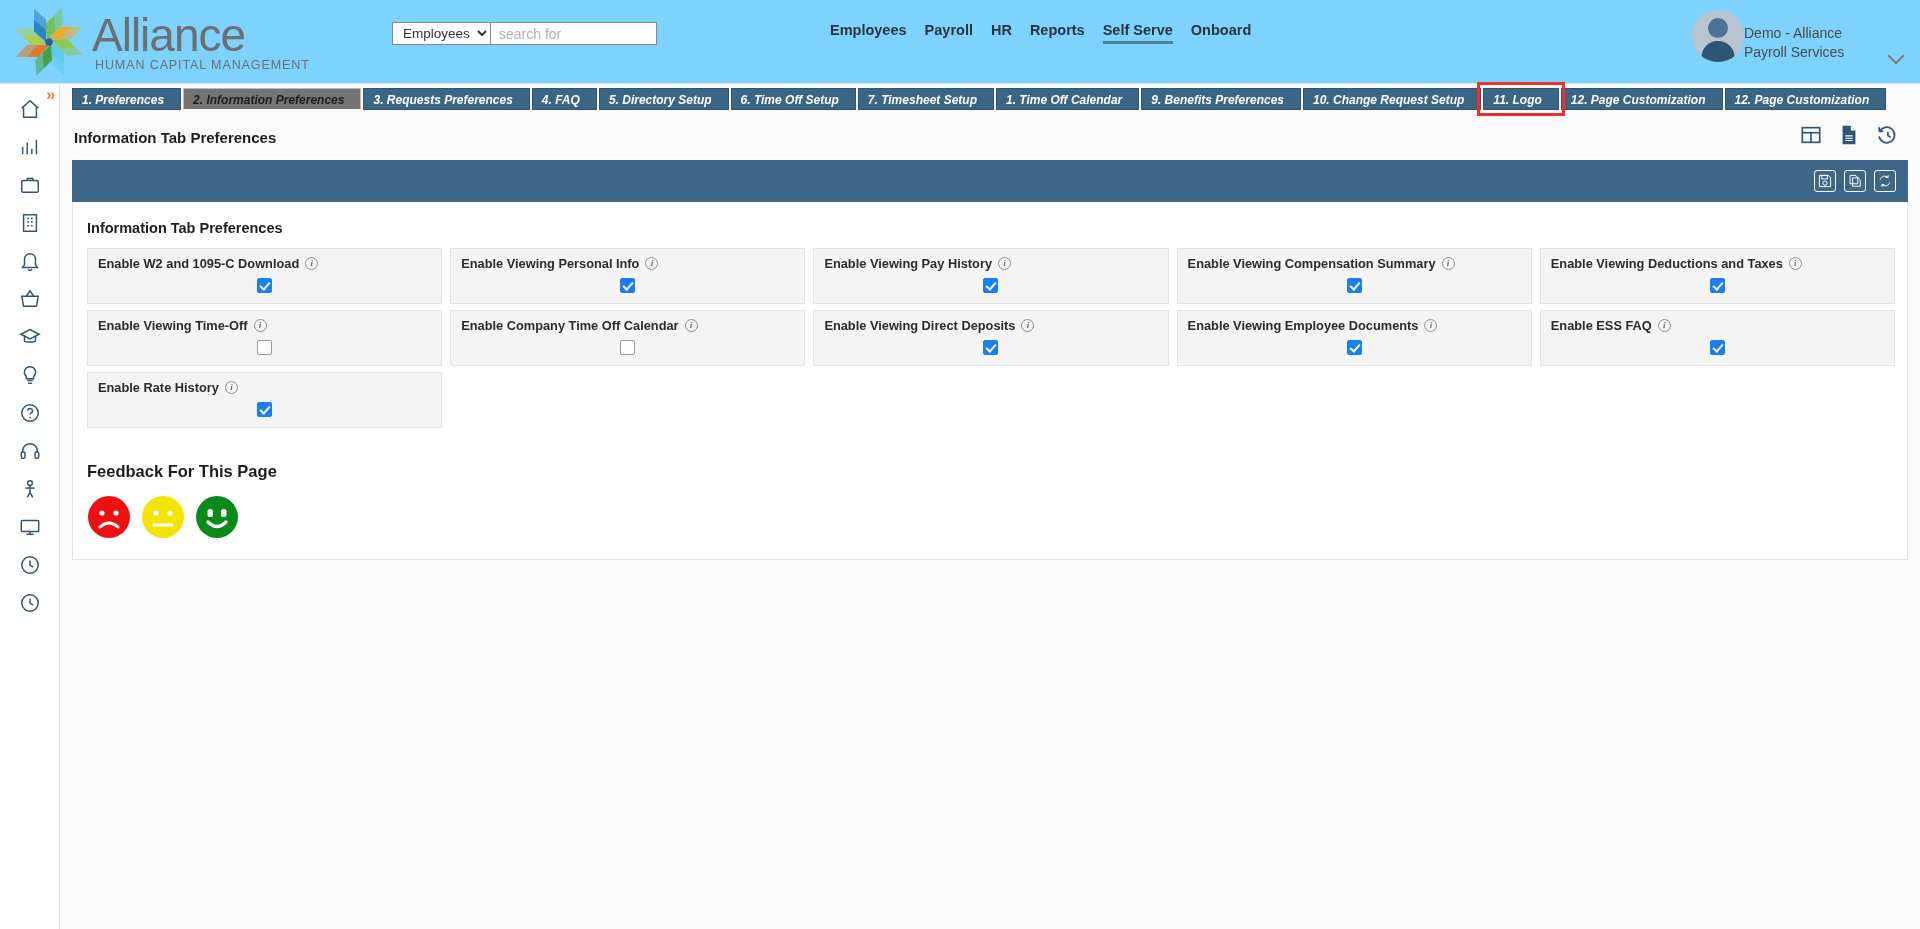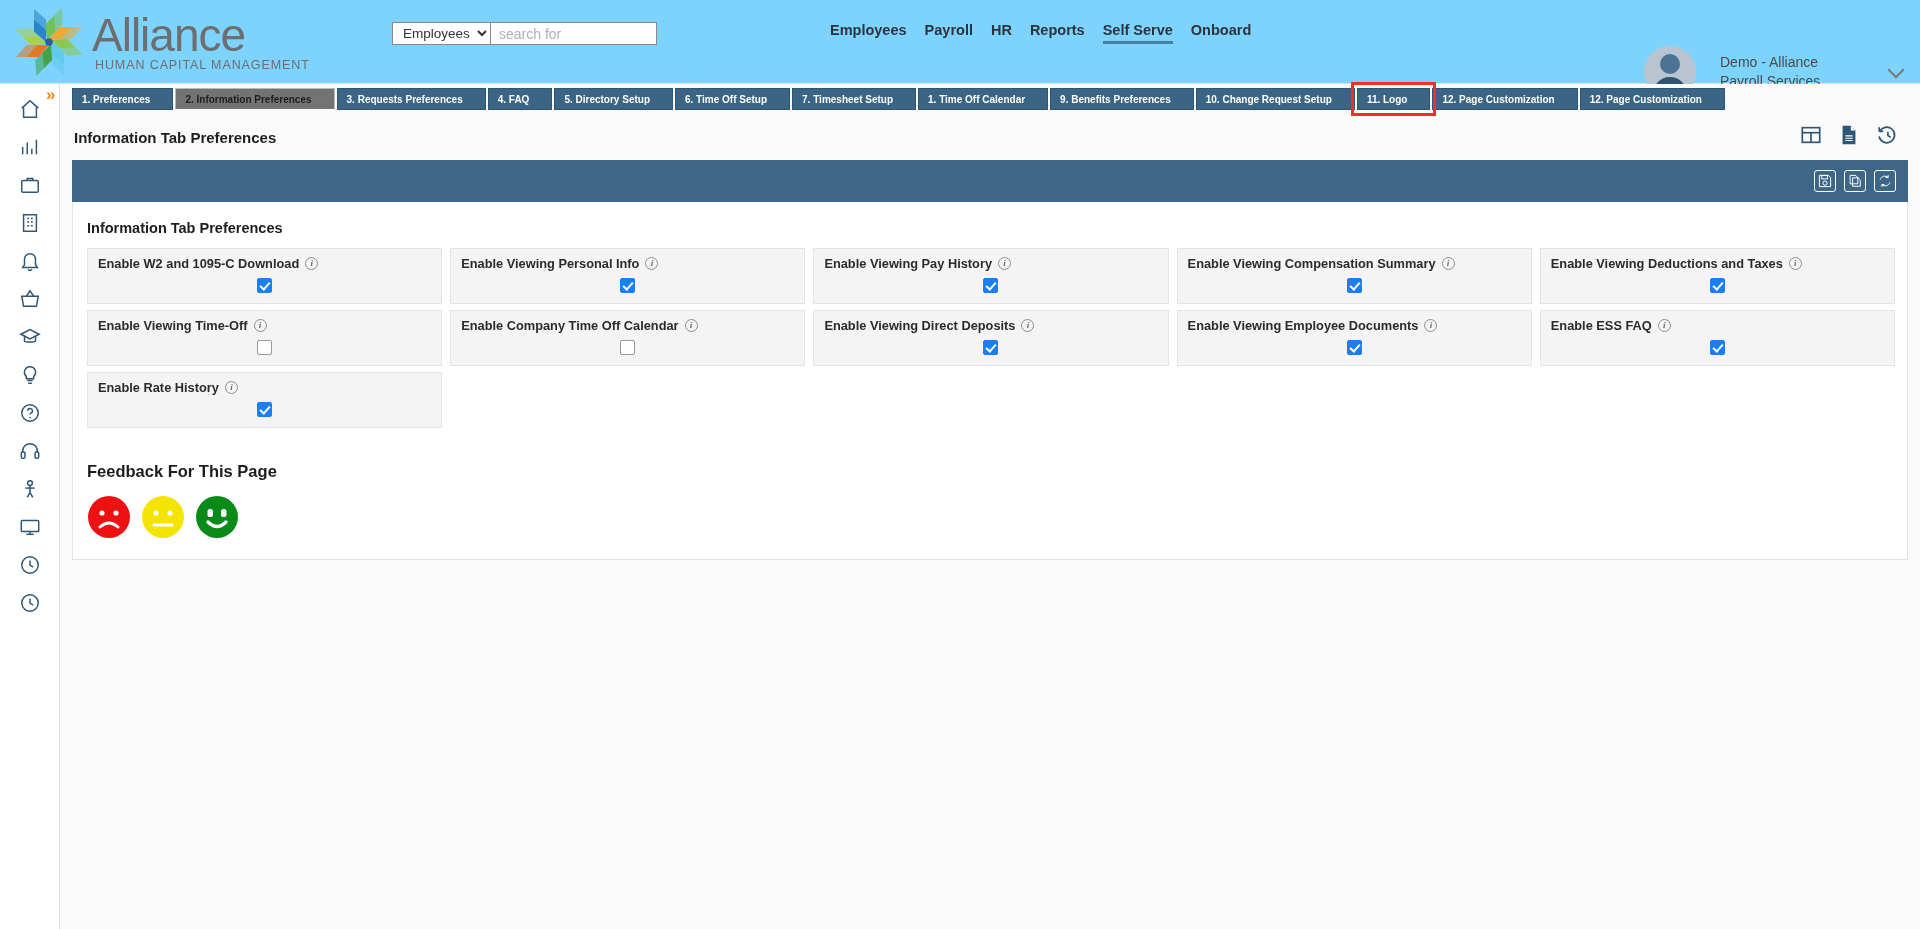--- a/index.html
+++ b/index.html
@@ -71,7 +71,7 @@
   
   .userbox {
     position: absolute; right: 18px; top: 10px;
-    display: flex; align-items: center; gap: 24px; margin-top: 36px;
+    display: flex; align-items: flex-end; gap: 0;
   }
   .avatar {
     width: 52px; height: 52px; border-radius: 50%;

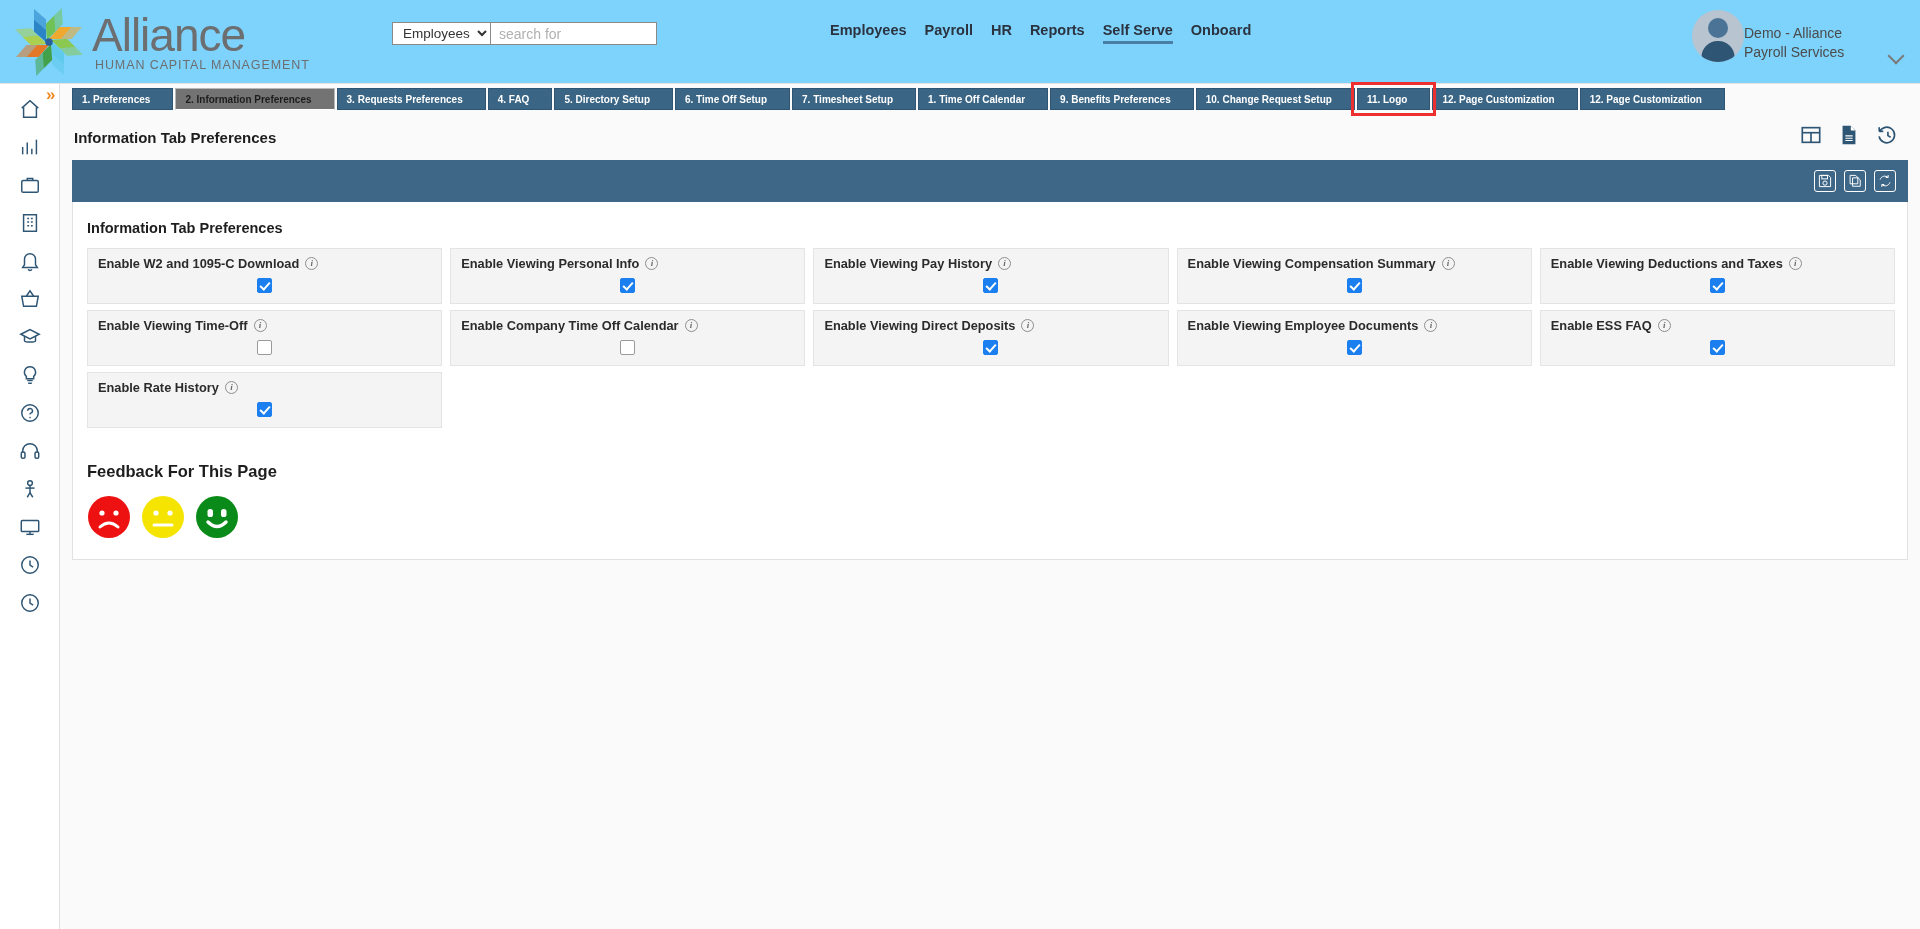--- a/index.html
+++ b/index.html
@@ -134,10 +134,10 @@
   .tabbar.row2 { margin-top: 2px; }
   .tab {
     background: #3a6585; color: #ffffff;
-    font-size: 10px; font-weight: bold;
-    padding: 4px 22px 5px 9px; height: 22px;
+    font-size: 12px; font-weight: bold;
+    padding: 4px 16px 5px 9px; height: 22px;
     border: 1px solid #2e5573; margin-right: 2px;
-    white-space: nowrap; cursor: pointer; line-height: 14px;
+    white-space: nowrap; cursor: pointer; line-height: 14px; font-style: italic;
   }
   .tab.active {
     background: #737373; color: #1d1d1d;

